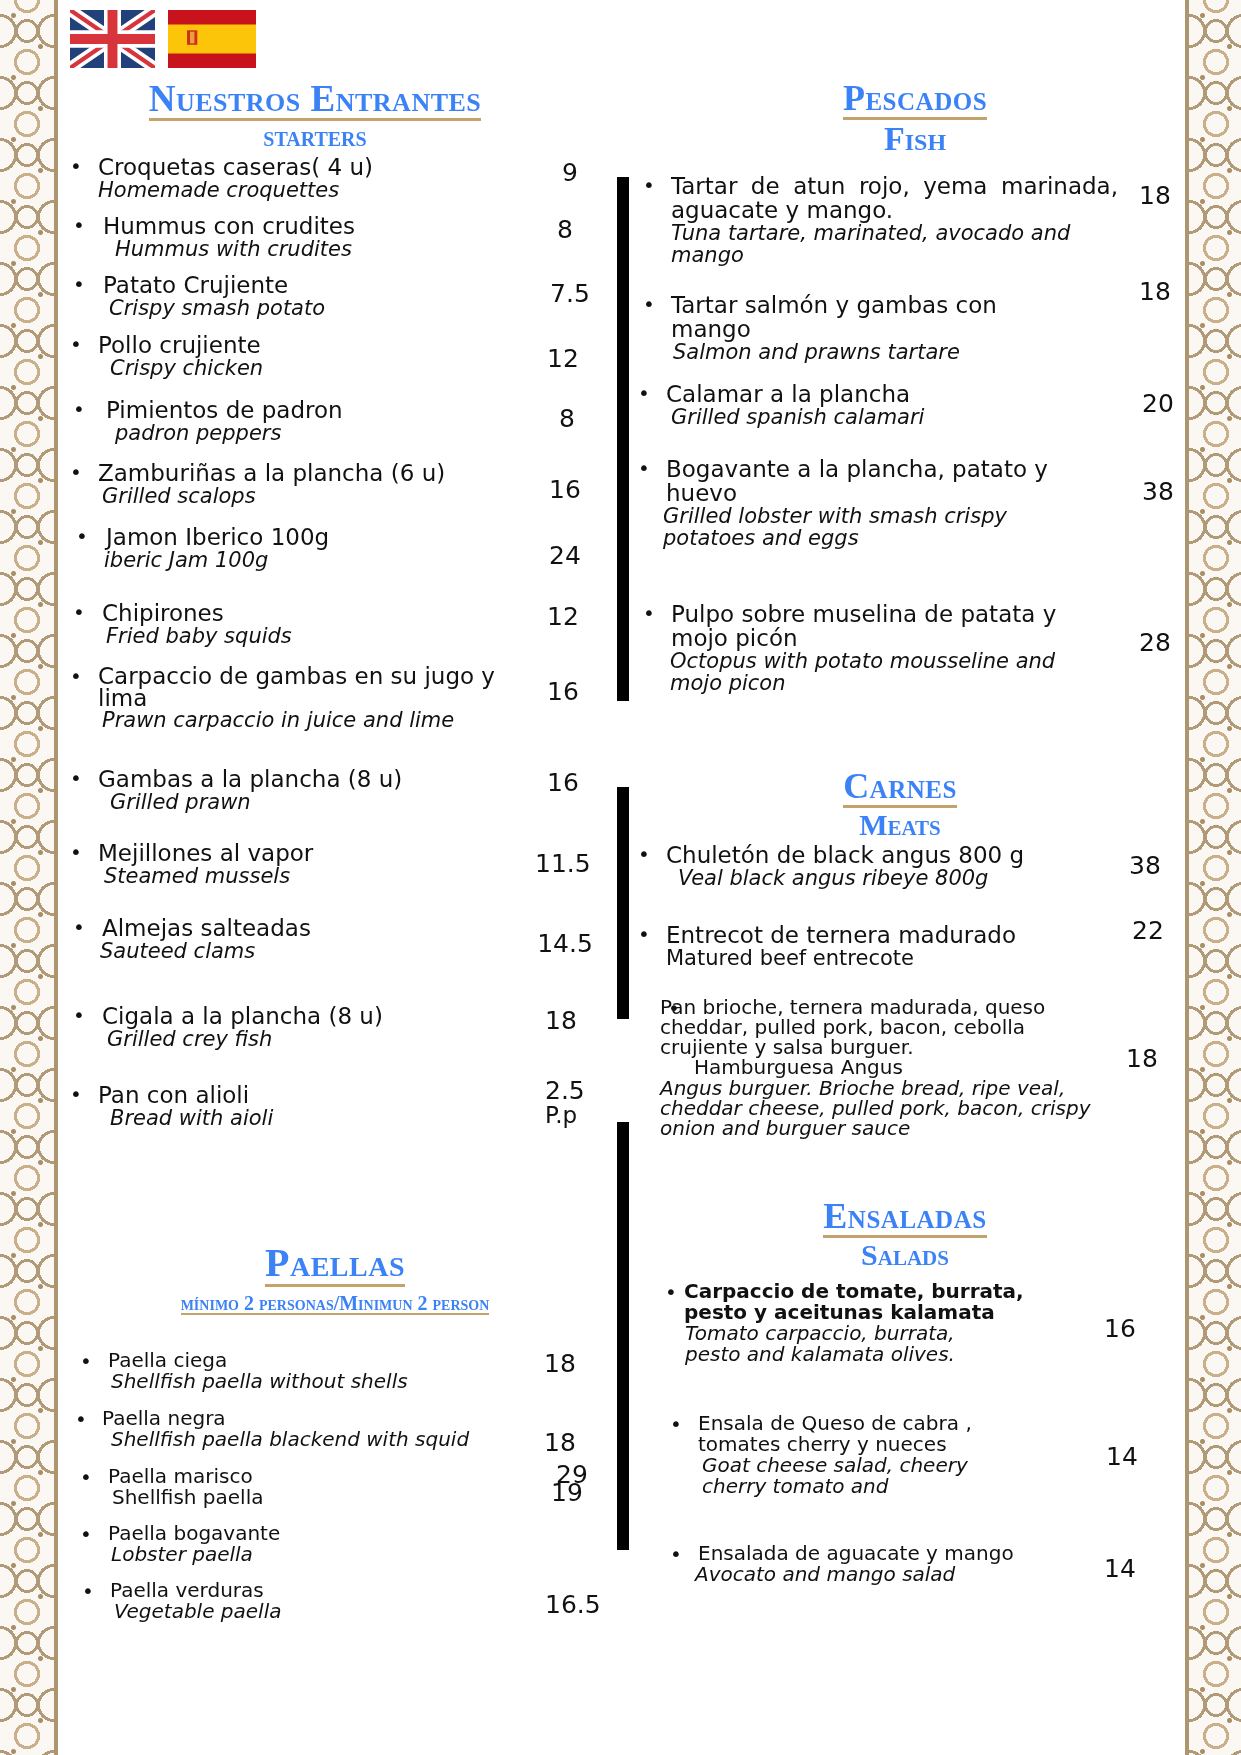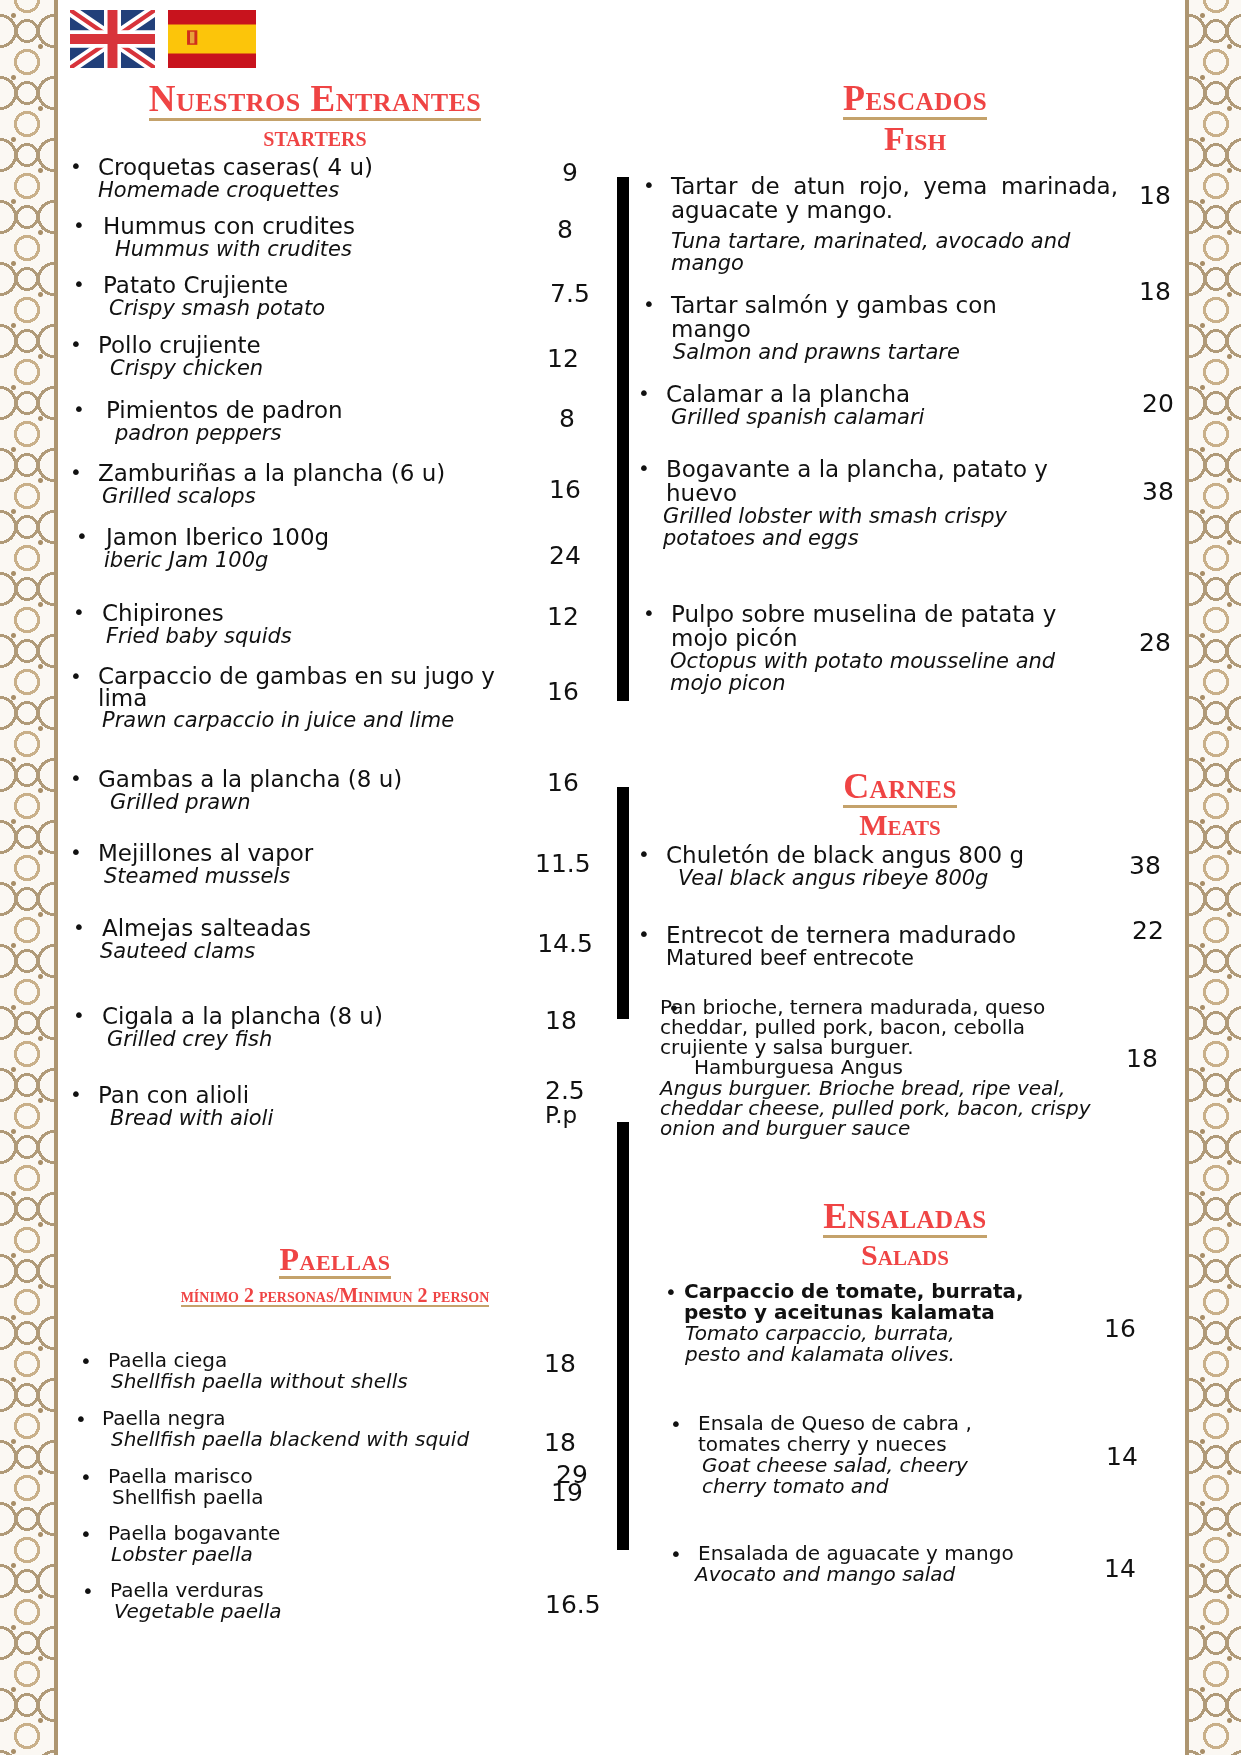--- a/index.html
+++ b/index.html
@@ -33,7 +33,7 @@
   .heading {
     position: absolute; text-align: center;
     font-family: "Liberation Serif", "DejaVu Serif", serif;
-    font-weight: bold; color: #ef4444; font-variant: small-caps;
+    font-weight: bold; color: #3b82f6; font-variant: small-caps;
     line-height: 1;
   }
   .heading .main { display: inline-block; border-bottom: 3px solid #c4a26b; padding-bottom: 1px; letter-spacing: 0.5px; }

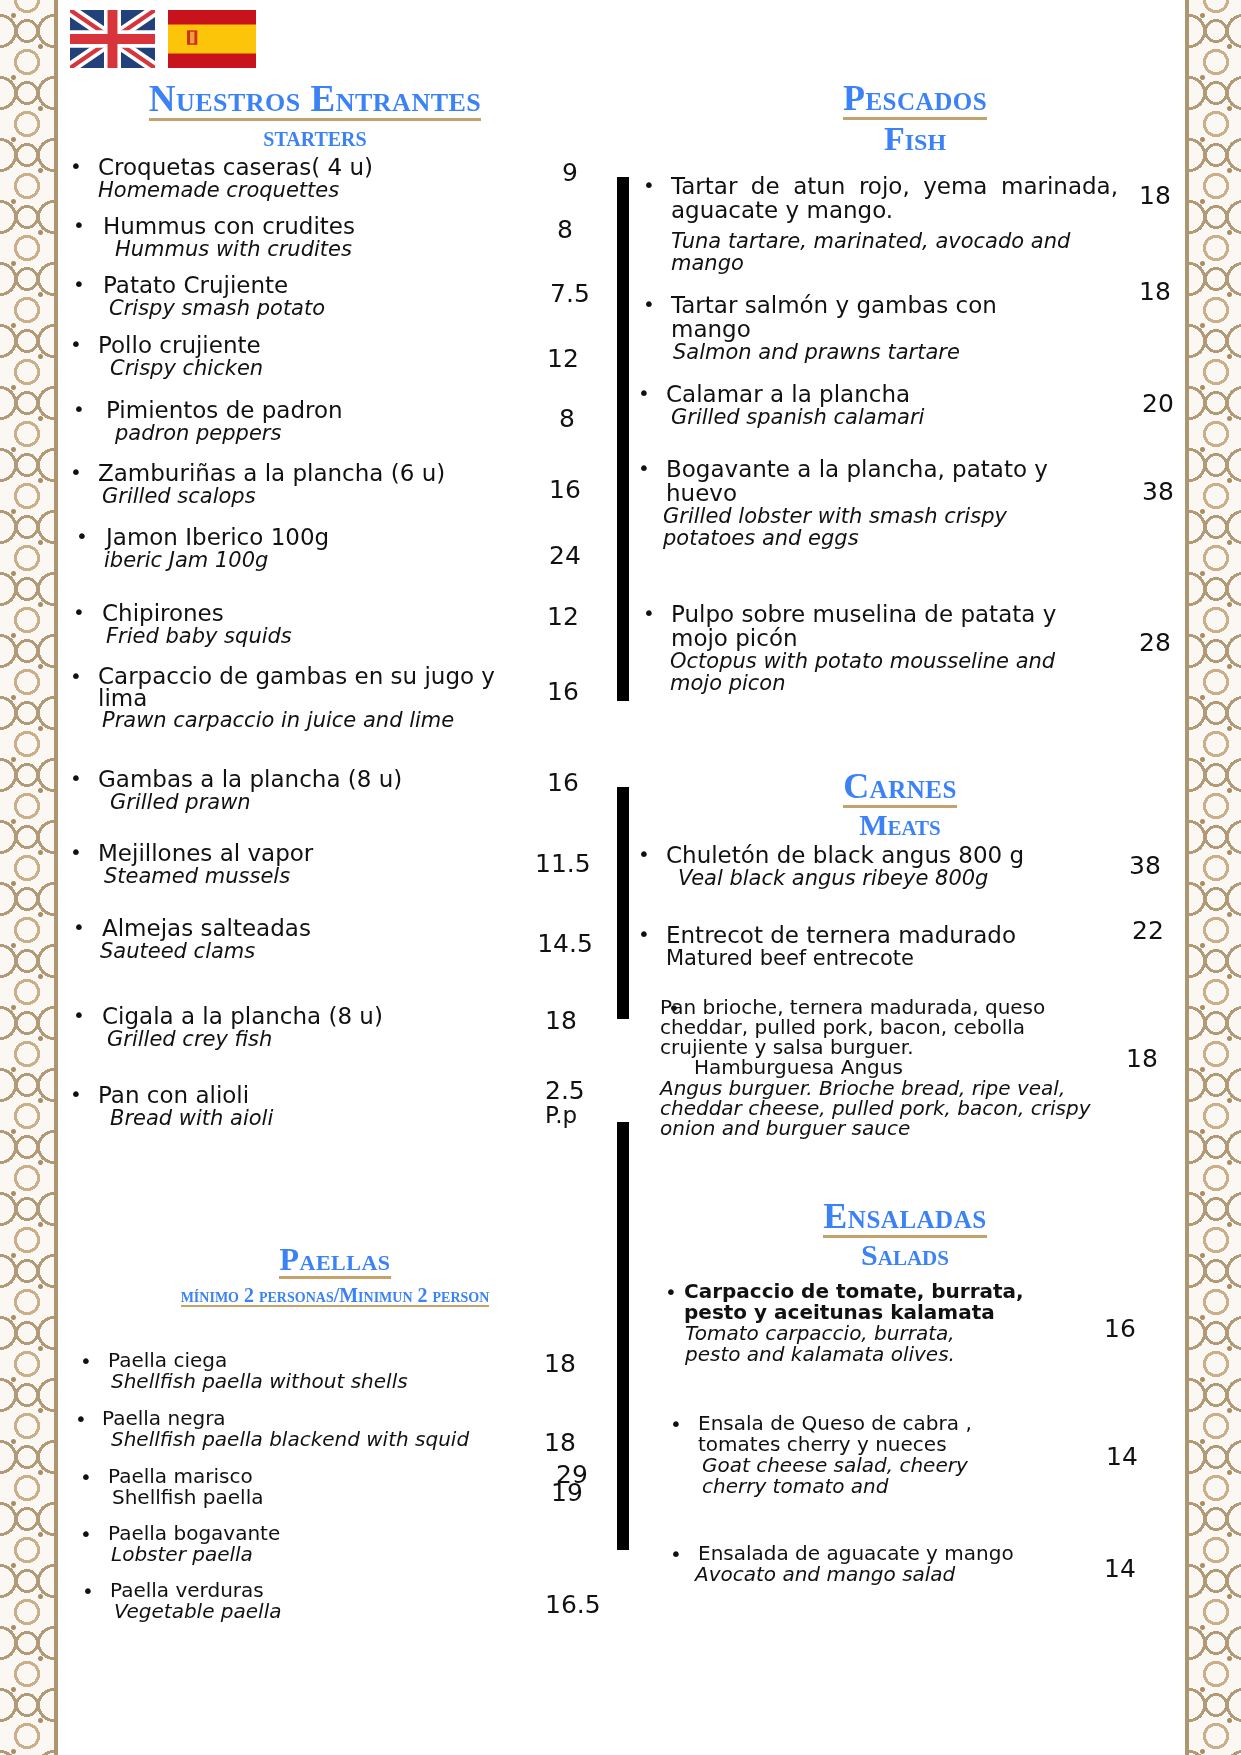--- a/index.html
+++ b/index.html
@@ -236,7 +236,7 @@
   <div class="item" style="left:643px; top:174px; width:480px;">
     <span class="bullet">•</span>
     <span class="es justify" style="margin-left:28px; width:447px;">Tartar de atun rojo, yema marinada, aguacate y mango.</span>
-    <span class="en" style="margin-left:28px; width:440px;margin-top:8px;">Tuna tartare, marinated, avocado and mango</span>
+    <span class="en" style="margin-left:28px; width:440px;">Tuna tartare, marinated, avocado and mango</span>
   </div>
   <div class="price" style="left:1135px; top:183px; width:40px;">18</div>
 

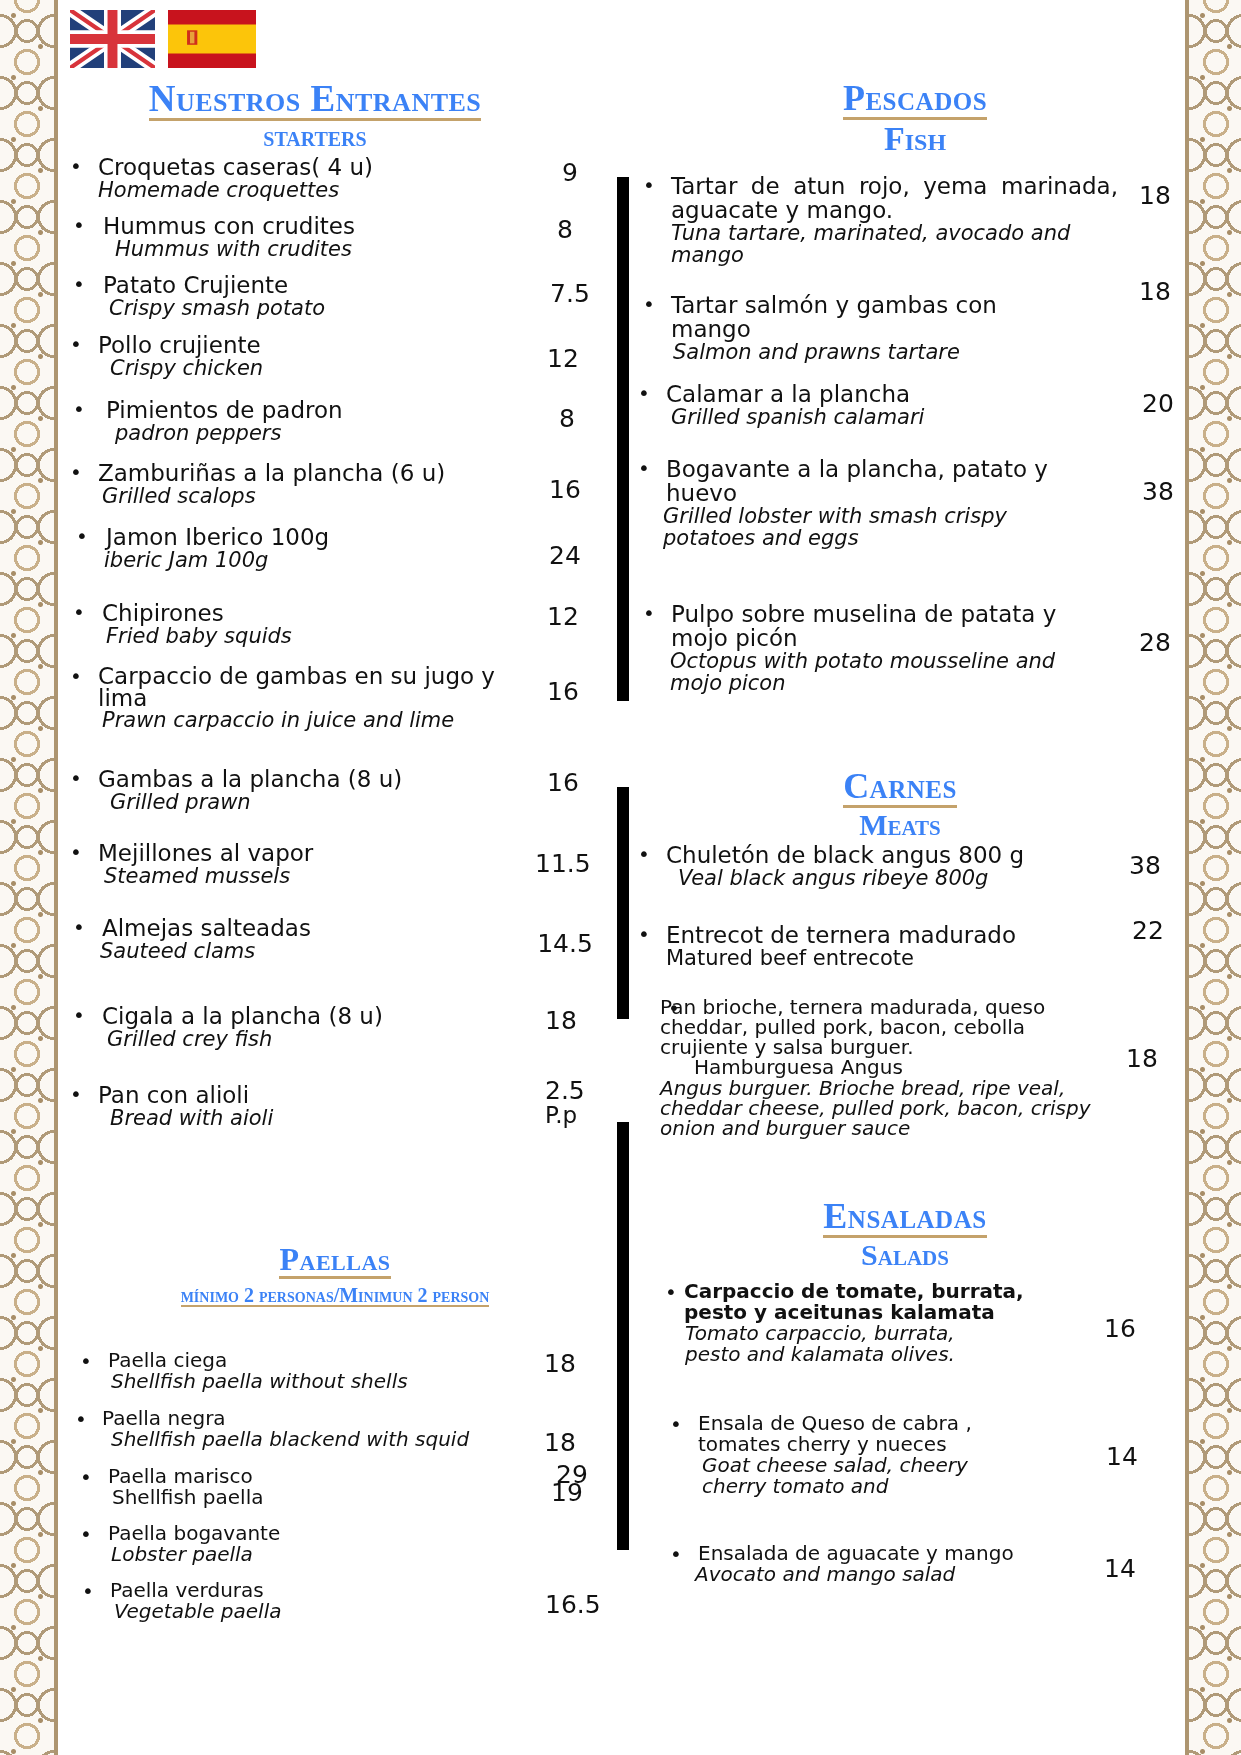--- a/index.html
+++ b/index.html
@@ -182,7 +182,7 @@
 </div>
 
 <div class="heading" style="left:100px; width:470px; top:1243px;">
-  <span class="main" style="font-size:32px;">Paellas</span><br>
+  <span class="main" style="font-size:40px;">Paellas</span><br>
   <span class="sub underlined" style="font-size:20px;">mínimo 2 personas/Minimun 2 person</span>
 </div>
 

